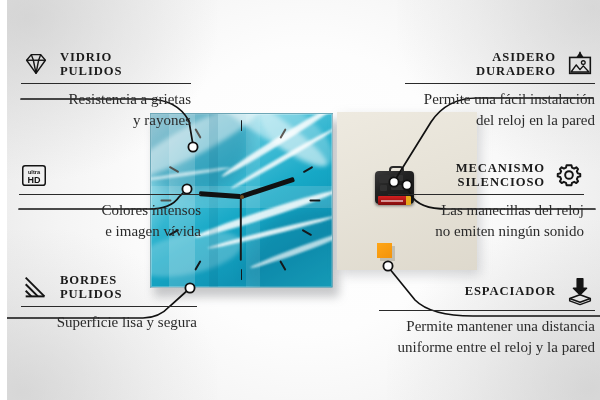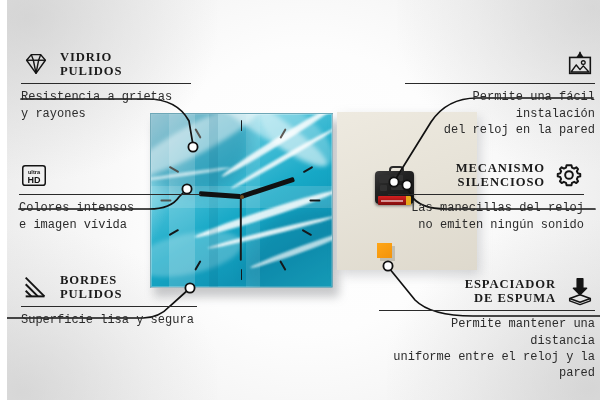--- a/index.html
+++ b/index.html
@@ -258,6 +258,10 @@
 
   <div class="feature f-right" style="right:12px;top:49px;width:190px;">
     <div class="ftitle-row">
+      <div class="ftitles">
+        <span class="ft1">ASIDERO</span>
+        <span class="ft2">DURADERO</span>
+      </div>
       <svg class="ficon" viewBox="0 0 32 32">
         <path d="M16,3 L16,8" stroke="#141414" stroke-width="1.4"></path>
         <path d="M16,3 L12,9 H20 Z" fill="#141414"></path>

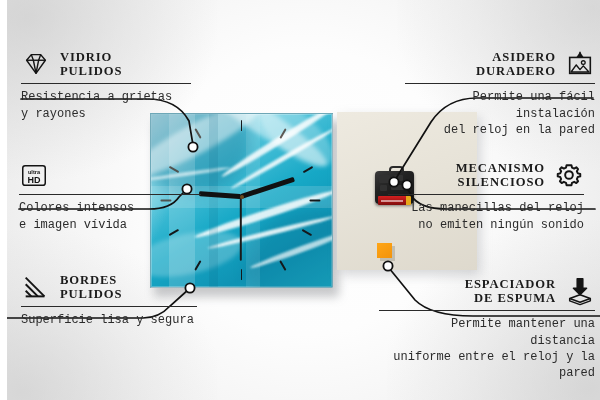--- a/index.html
+++ b/index.html
@@ -43,8 +43,8 @@
   }
   .frule{height:1.4px;background:#2a2a2a;margin:4px 0 5px 0;}
   .fdesc{
-    font-family:Liberation Mono, monospace;
-    font-size:12px;line-height:1.35;color:#2b2b2b;white-space:pre-line;
+    font-family:Liberation Serif, serif;
+    font-size:15px;line-height:1.35;color:#2b2b2b;white-space:pre-line;text-align:right;
   }
 
   

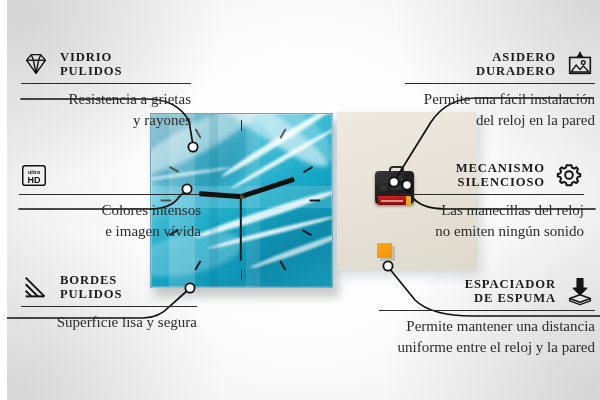--- a/index.html
+++ b/index.html
@@ -297,7 +297,6 @@
     <div class="ftitle-row">
       <div class="ftitles">
         <span class="ft1">ESPACIADOR</span>
-        <span class="ft2">DE ESPUMA</span>
       </div>
       <svg class="ficon" viewBox="0 0 32 32">
         <g fill="none" stroke="#141414" stroke-width="1.6" stroke-linejoin="round">

